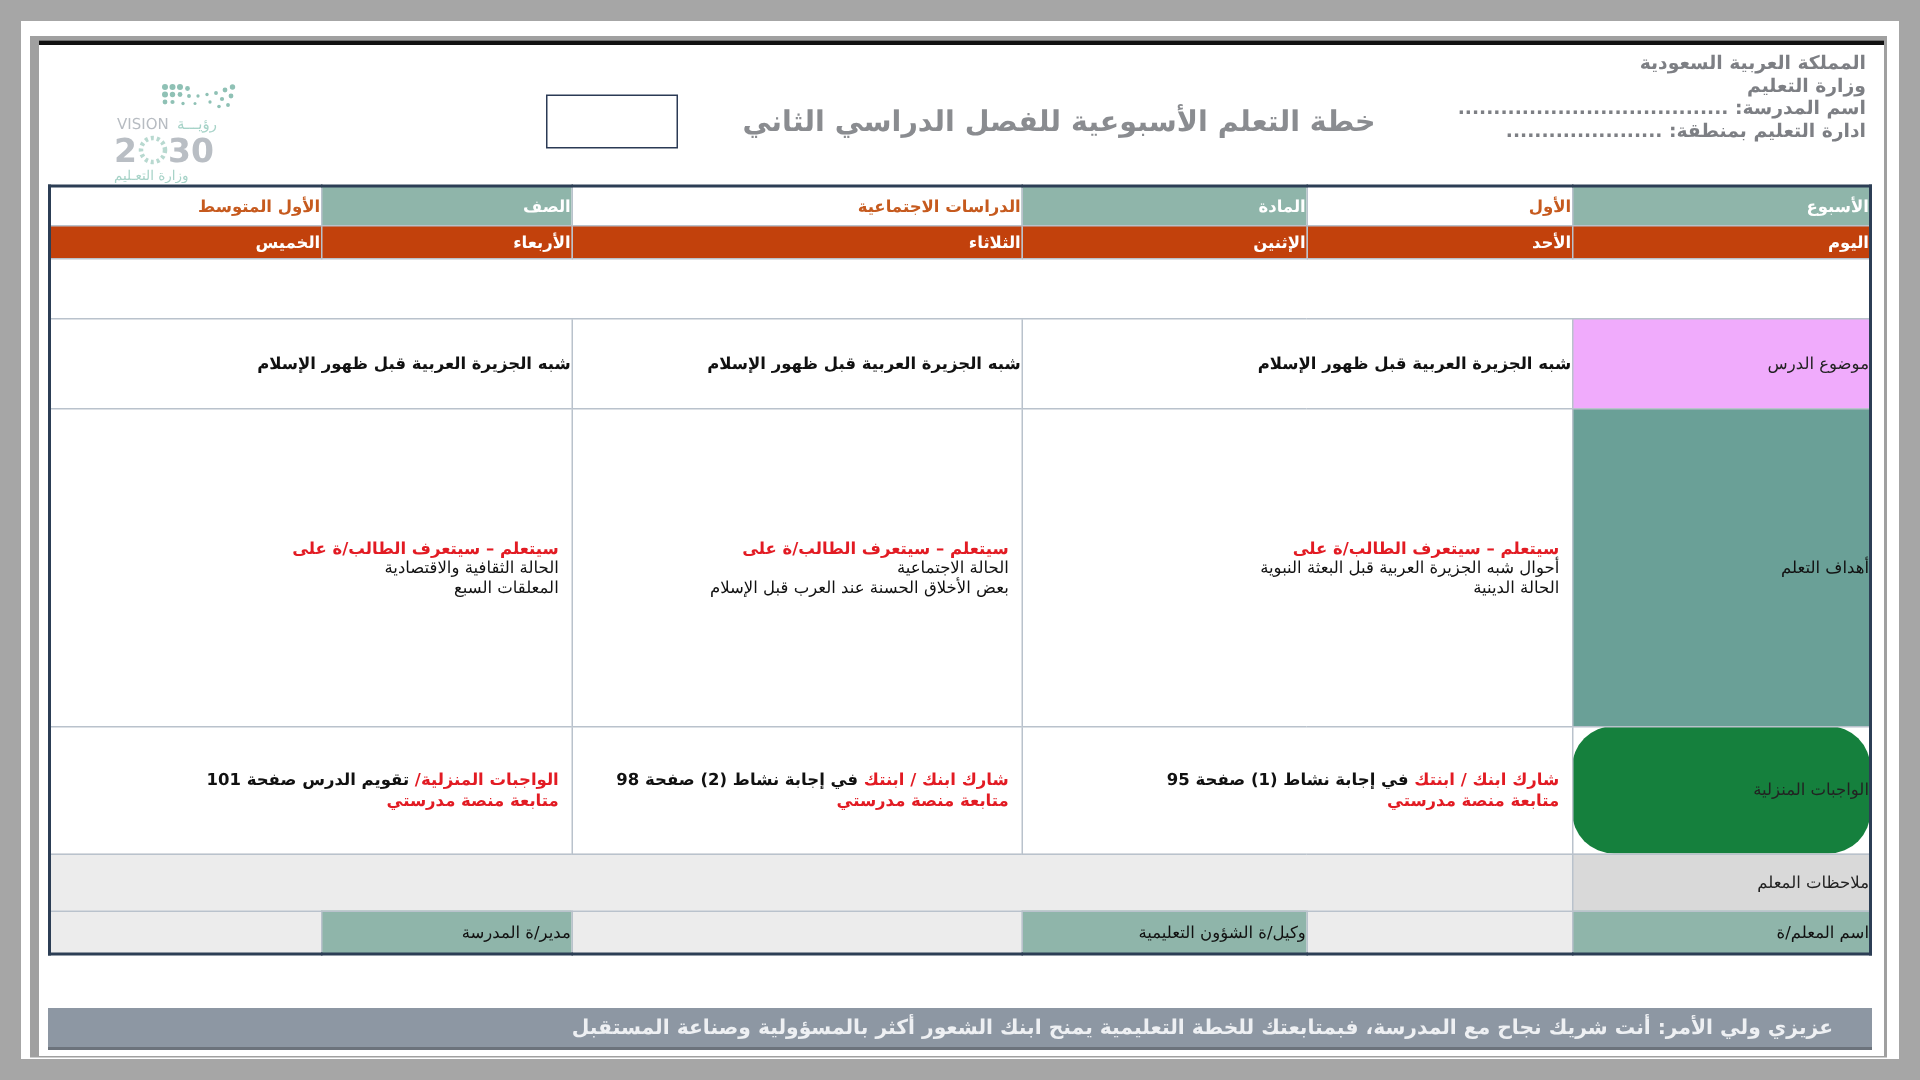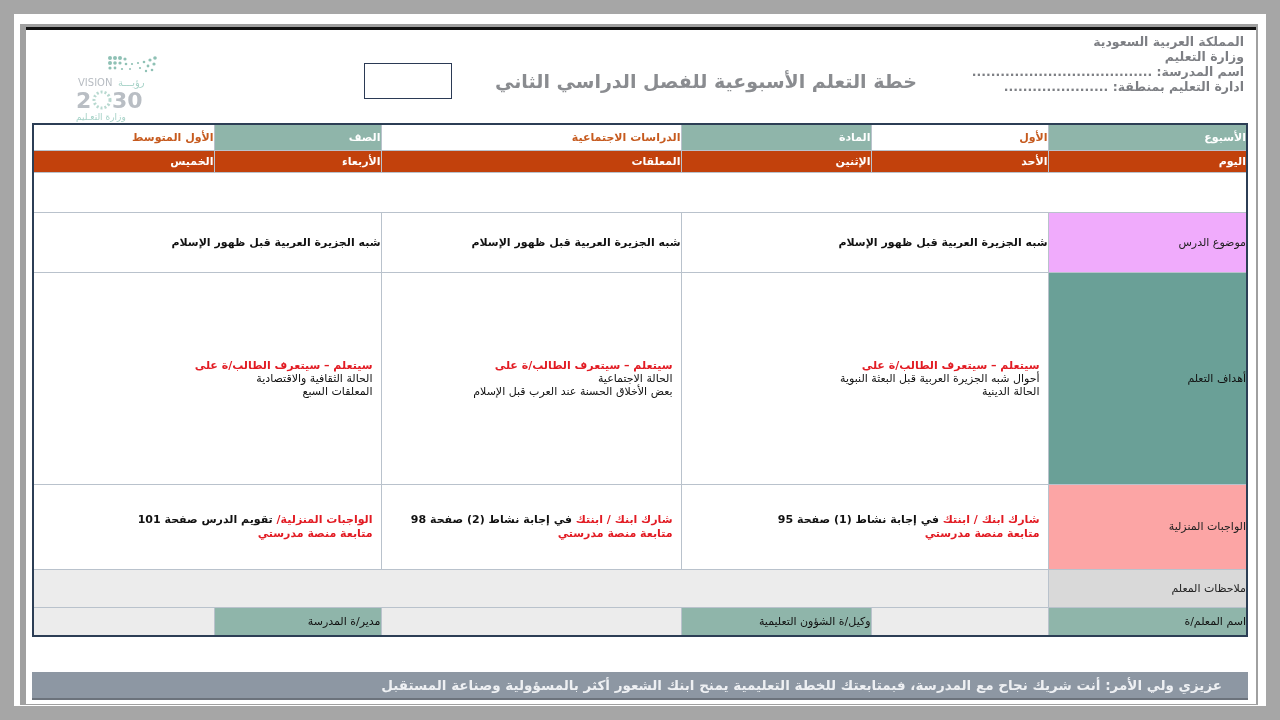--- a/index.html
+++ b/index.html
@@ -105,7 +105,7 @@
         <td class="navy">اليوم</td>
         <td class="navy">الأحد</td>
         <td class="navy">الإثنين</td>
-        <td class="navy">المعلقات</td>
+        <td class="navy">الثلاثاء</td>
         <td class="navy">الأربعاء</td>
         <td class="navy">الخميس</td>
       </tr>

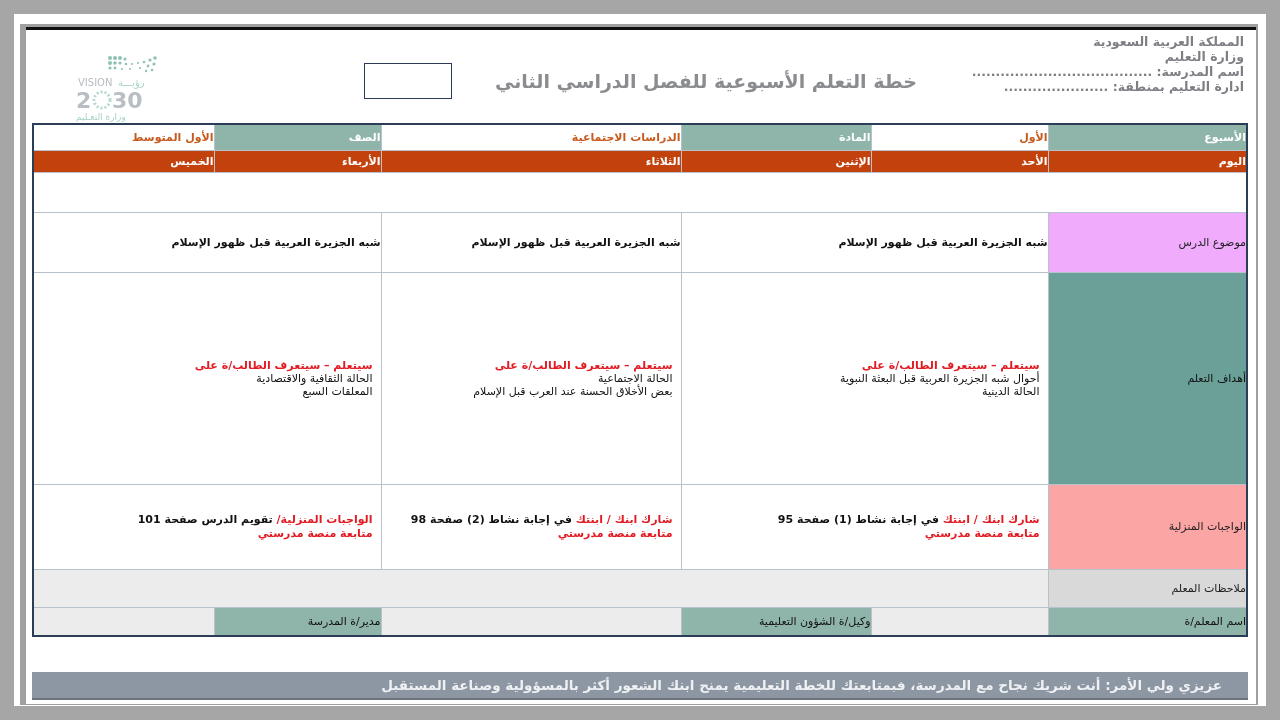--- a/index.html
+++ b/index.html
@@ -19,7 +19,7 @@
   .navy{background:#c2410c;color:#fff;font-weight:bold;}
   .orange{color:#c65a1e;font-weight:bold;}
   .khaki{background:#f0abfc;color:#222;}
-  .peach{background:#fca5a5;color:#222;}
+  .peach{background:#15803d;color:#222;border-radius:28px;}
   .lgray{background:#ececec;}
   .gray-lbl{background:#d9d9d9;color:#222;}
   .red{color:#e21b23;font-weight:bold;}

